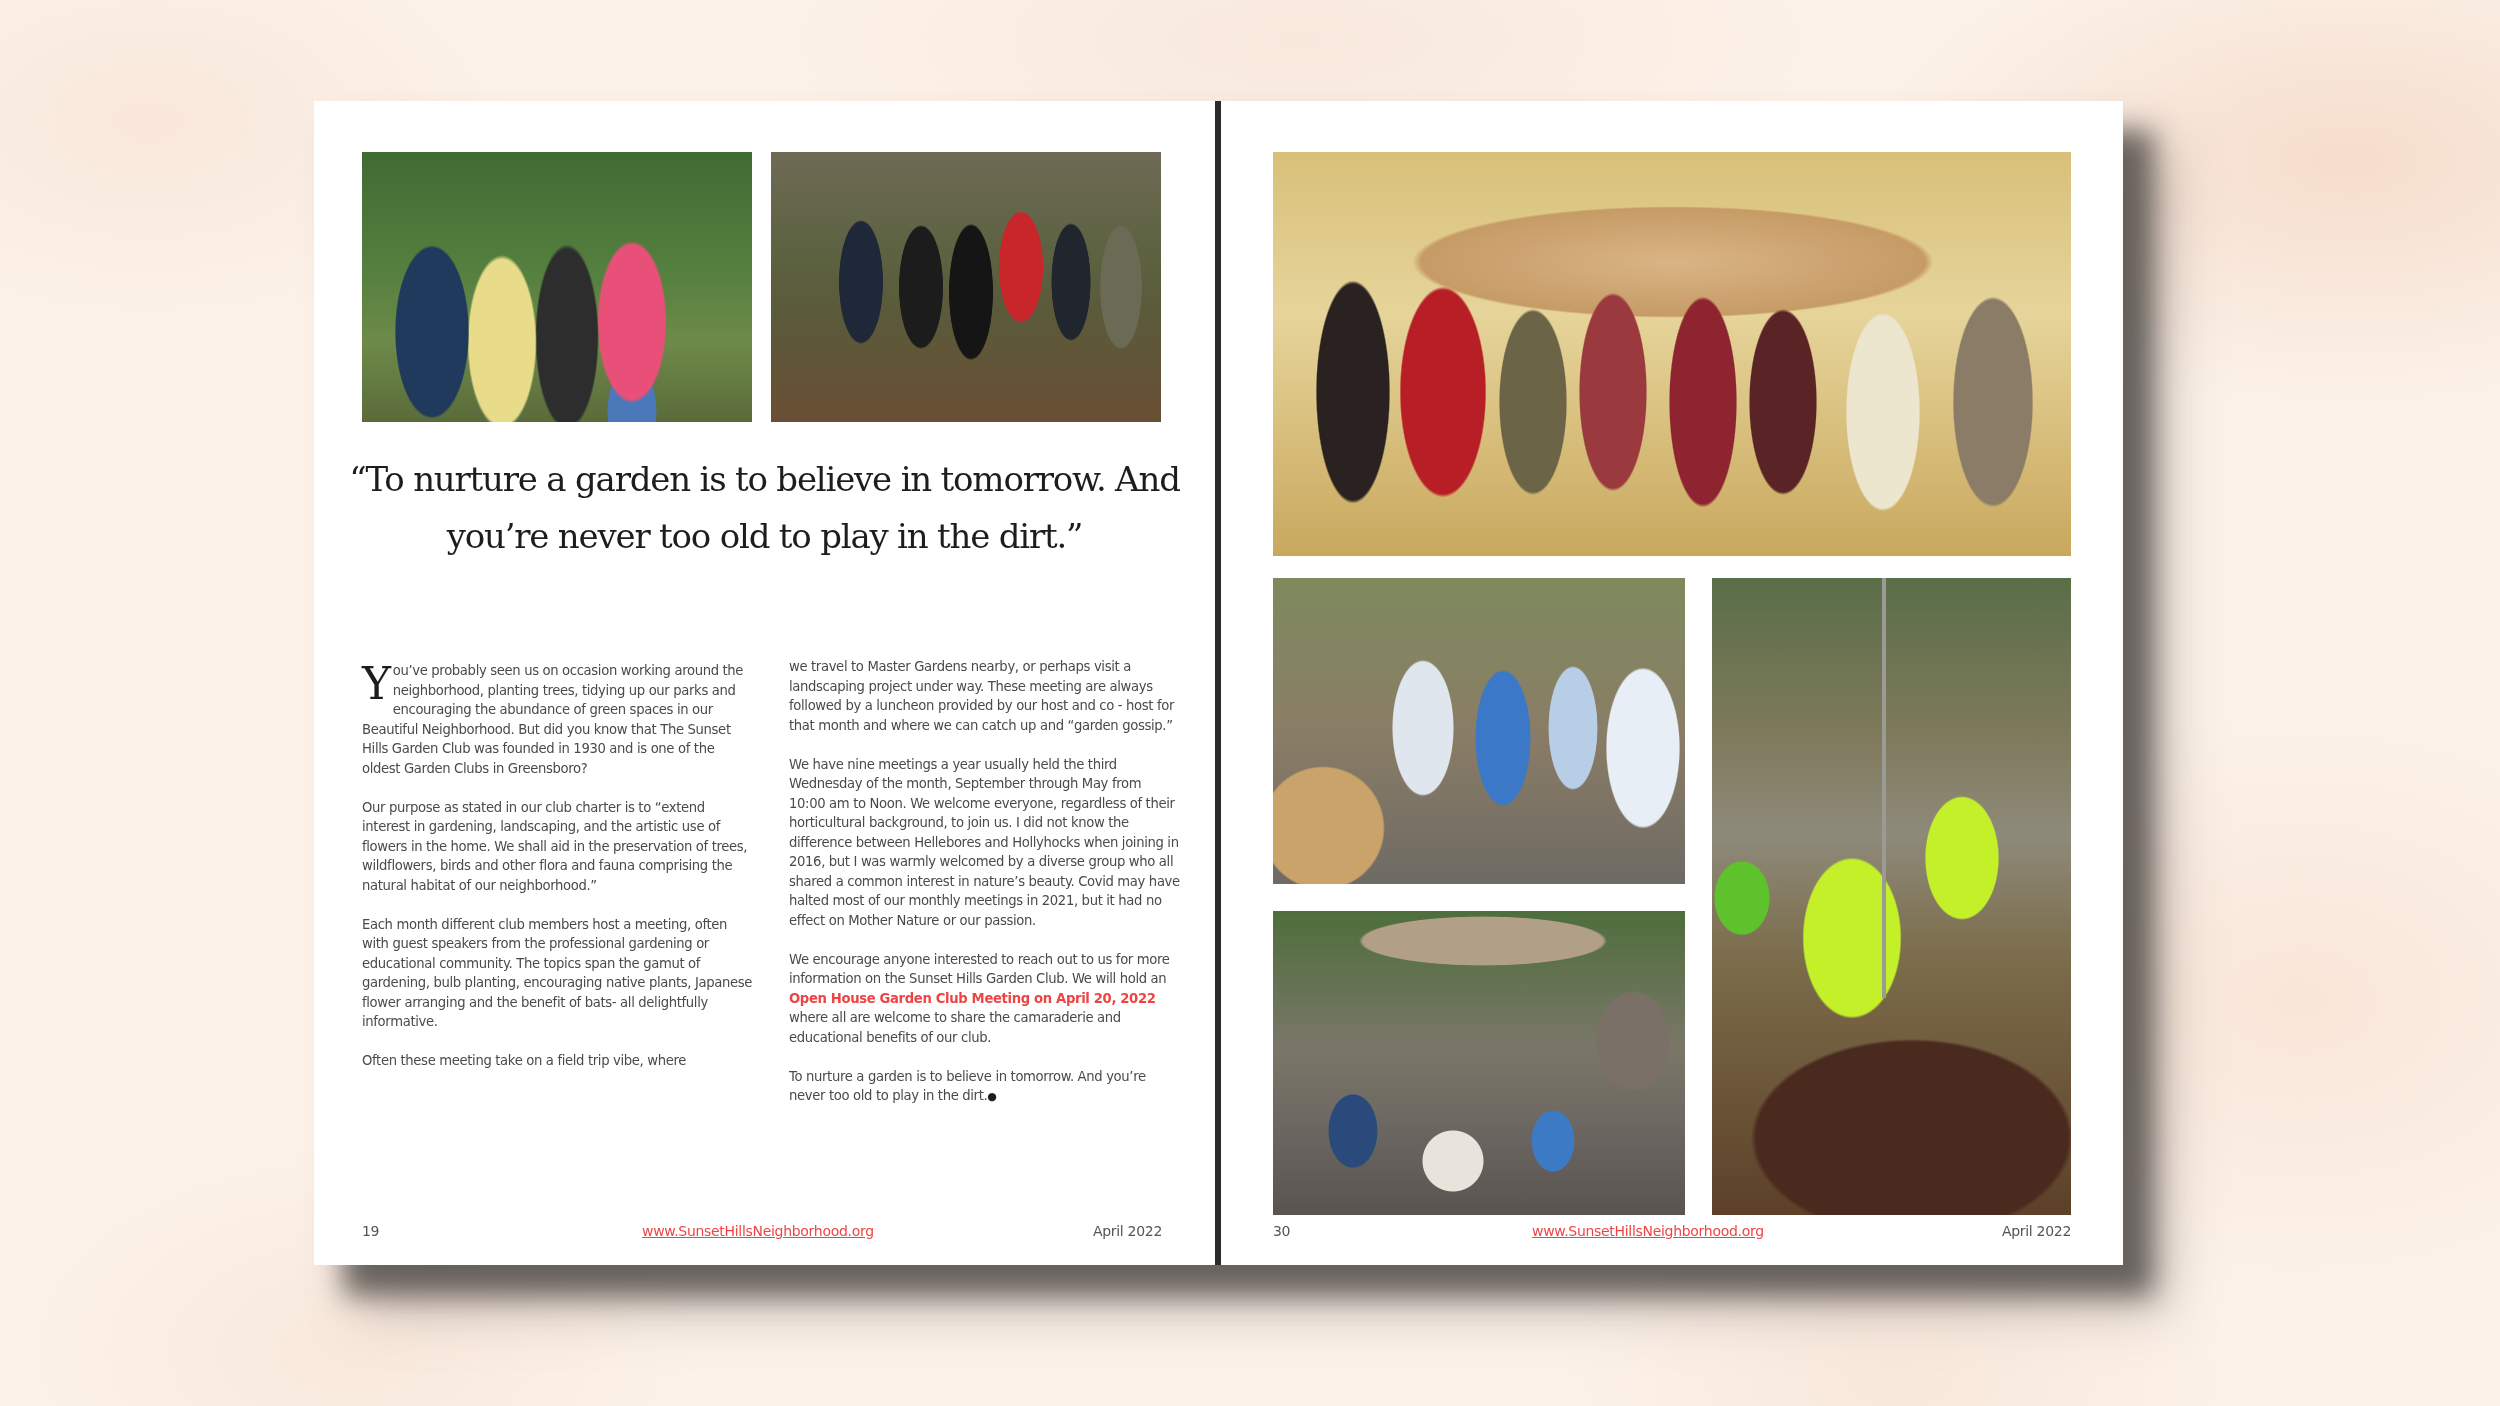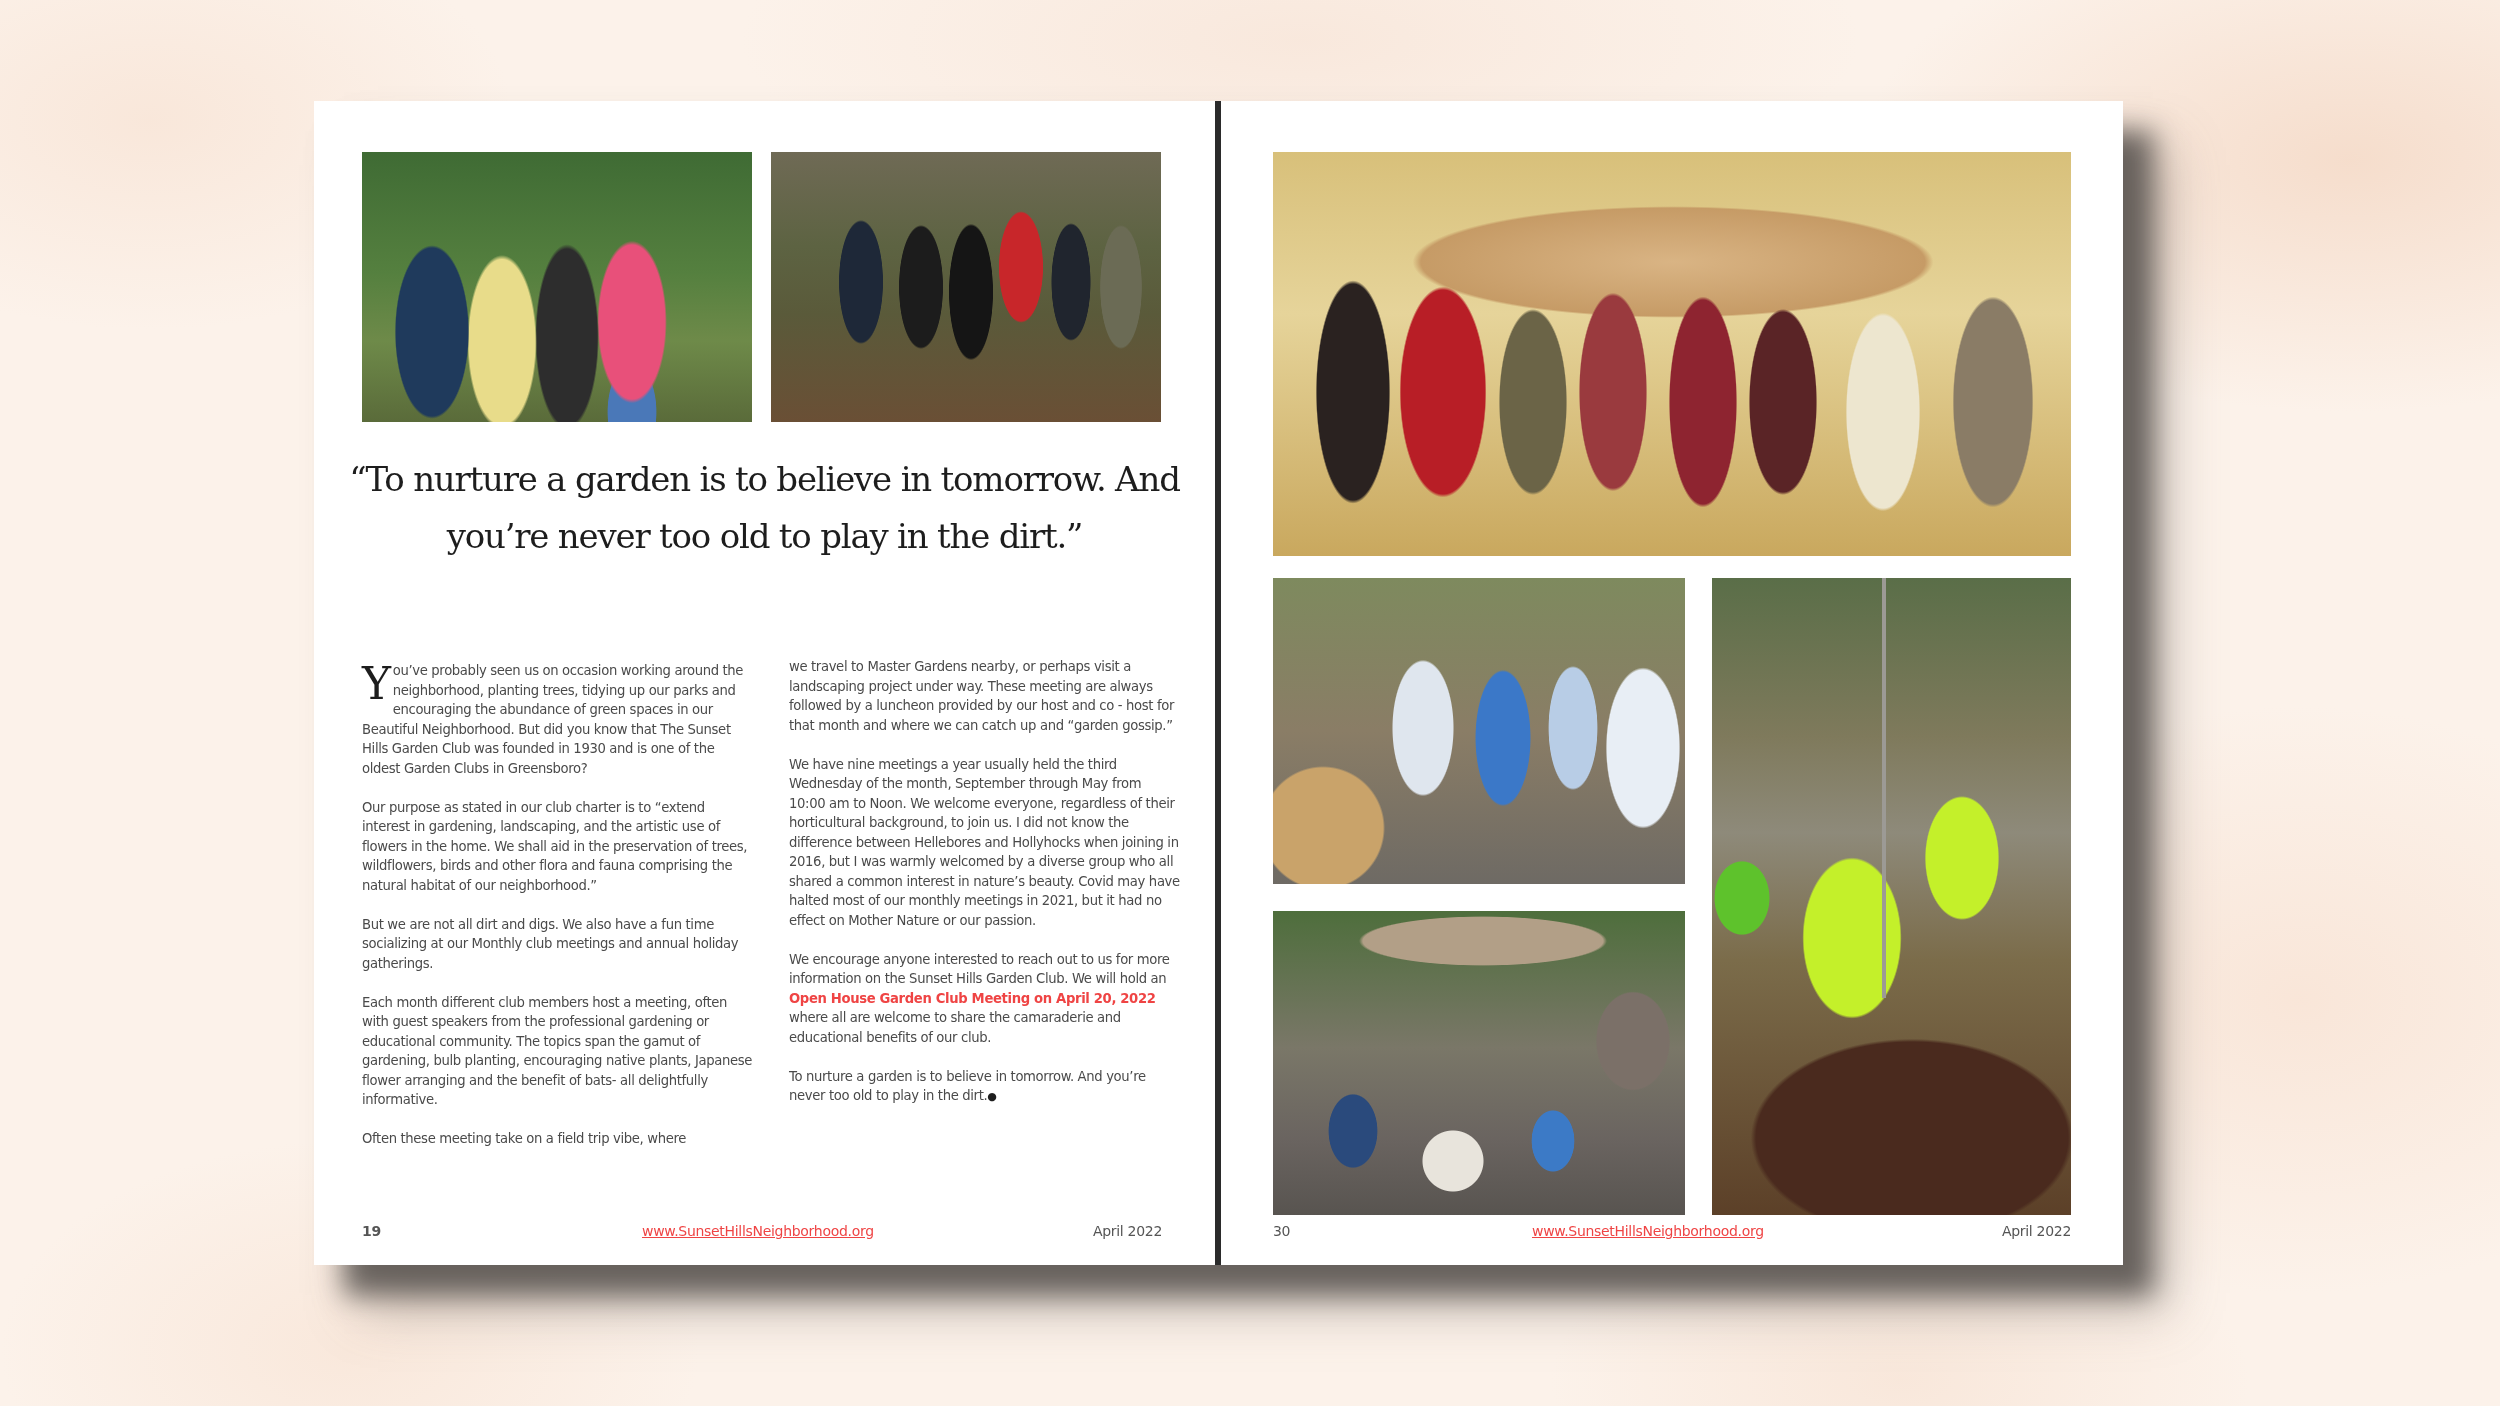--- a/index.html
+++ b/index.html
@@ -208,7 +208,6 @@
     <div class="col col-1">
       <p><span class="dropcap">Y</span><span>ou’ve probably seen us on occasion working around the neighborhood, planting trees, tidying up our parks and encouraging the abundance of green spaces in our Beautiful Neighborhood. But did you know that The Sunset Hills Garden Club was founded in 1930 and is one of the oldest Garden Clubs in Greensboro?</span></p>
       <p>Our purpose as stated in our club charter is to “extend interest in gardening, landscaping, and the artistic use of flowers in the home. We shall aid in the preservation of trees, wildflowers, birds and other flora and fauna comprising the natural habitat of our neighborhood.”</p>
-      <p>But we are not all dirt and digs.  We also have a fun time socializing at our Monthly club meetings and annual holiday gatherings.</p>
       <p>Each month different club members host a meeting, often with guest speakers from the professional gardening or educational community. The topics span the gamut of gardening, bulb planting, encouraging native plants, Japanese flower arranging and the benefit of bats- all delightfully informative.</p>
       <p>Often these meeting take on a field trip vibe, where</p>
     </div>

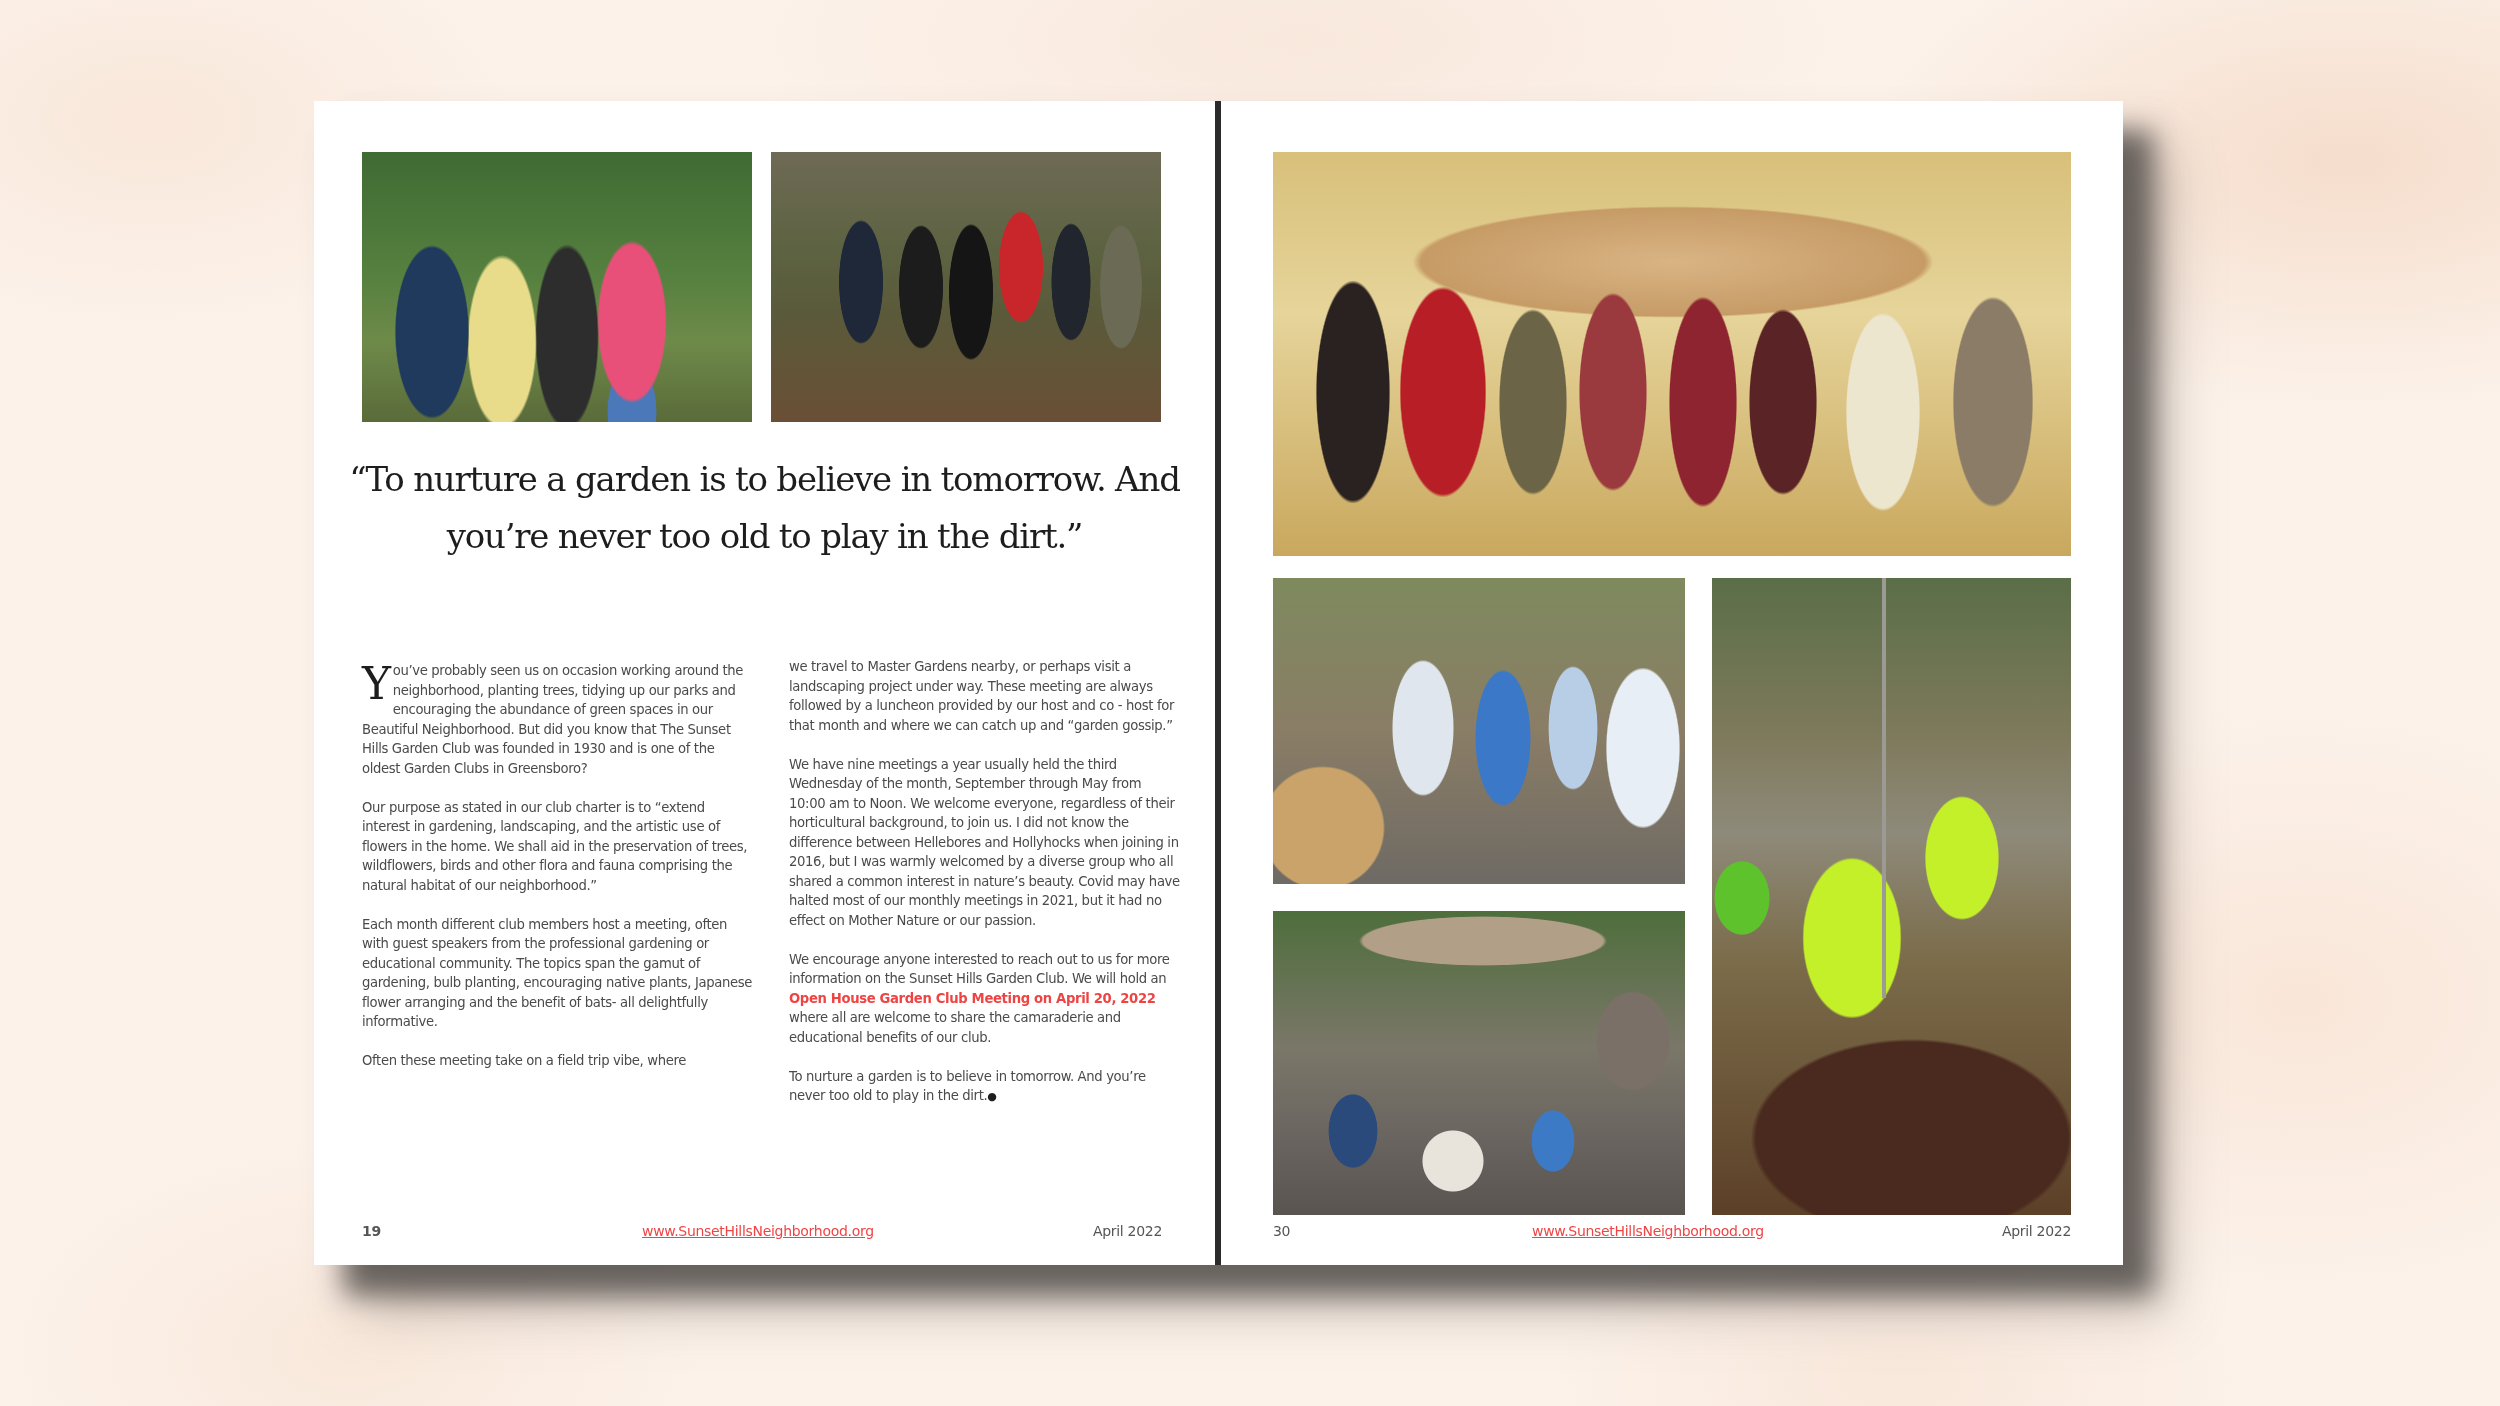--- a/index.html
+++ b/index.html
@@ -219,7 +219,7 @@
       <p><span>To nurture a garden is to believe in tomorrow.  And you’re never too old to play in the dirt.</span><span style="color:#1d1d1d;font-size:11px;">●</span></p>
     </div>
 
-    <span class="footer" style="left:48px;font-weight:bold;">19</span>
+    <span class="footer" style="left:48px;">19</span>
     <span class="footer footer-link" style="left:328px;">www.SunsetHillsNeighborhood.org</span>
     <span class="footer" style="right:53px;">April 2022</span>
   </div>

